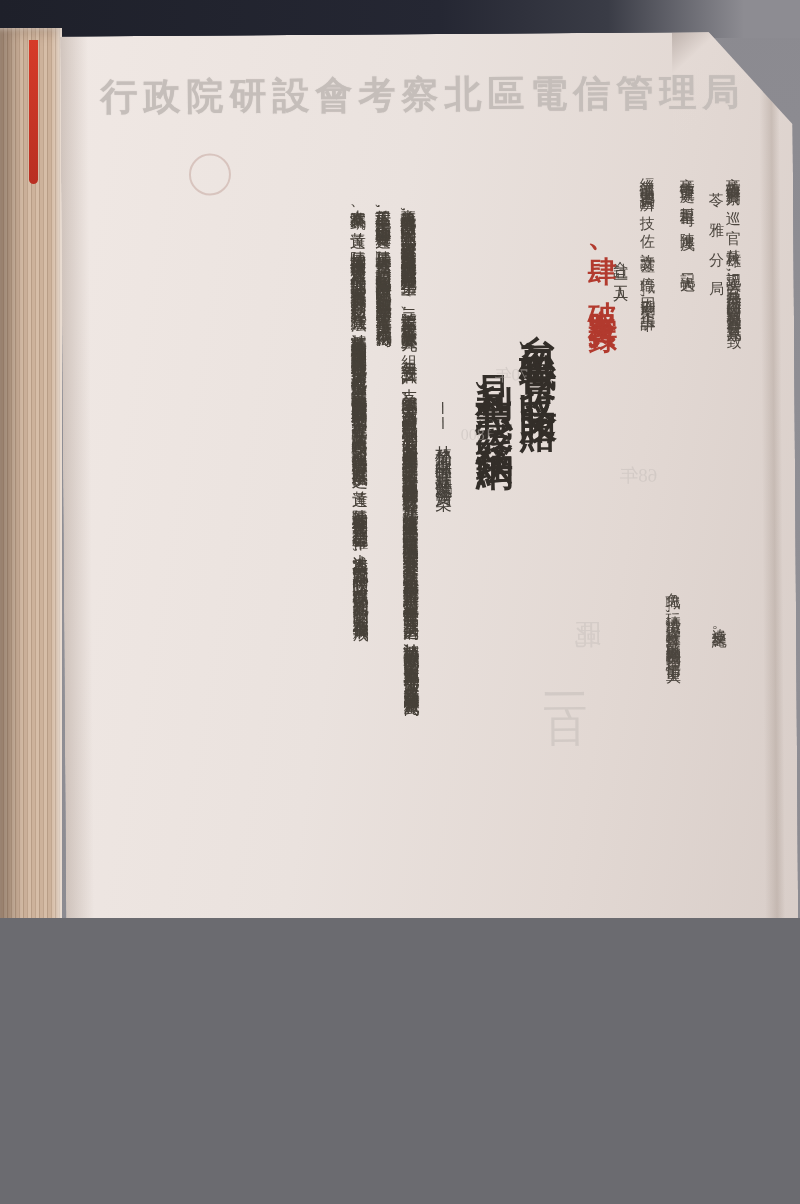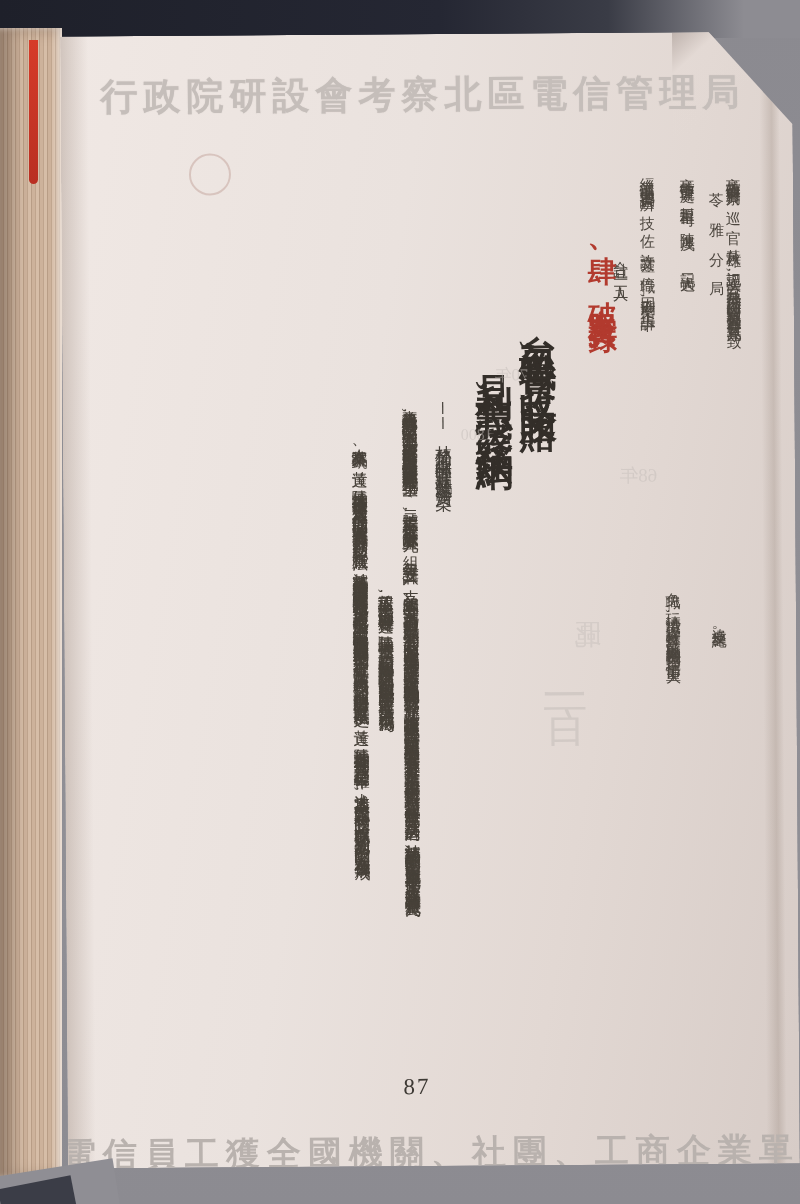--- a/index.html
+++ b/index.html
@@ -3,9 +3,9 @@
 <meta charset="utf-8">
 <style>
   html,body { margin:0; padding:0; background:#6b6b70; }
-  .photo { position:relative; width:800px; height:1204px; overflow:hidden;
+  .photo { position:relative; width:800px; height:918px; overflow:hidden;
            background:linear-gradient(180deg,#8b8a90 0%,#908f95 70%,#8c8b91 100%);
-           font-family:"Liberation Serif","DejaVu Serif",serif;text-align:center; }
+           font-family:"Liberation Serif","DejaVu Serif",serif; }
   .top-band { position:absolute; left:0; top:0; width:100%; height:38px;
            background:linear-gradient(90deg,#1e202a 0%,#252733 55%,#3a3c46 76%,#8d8c92 93%); }
   .edges { position:absolute; left:0; top:28px; width:62px; height:1150px;

